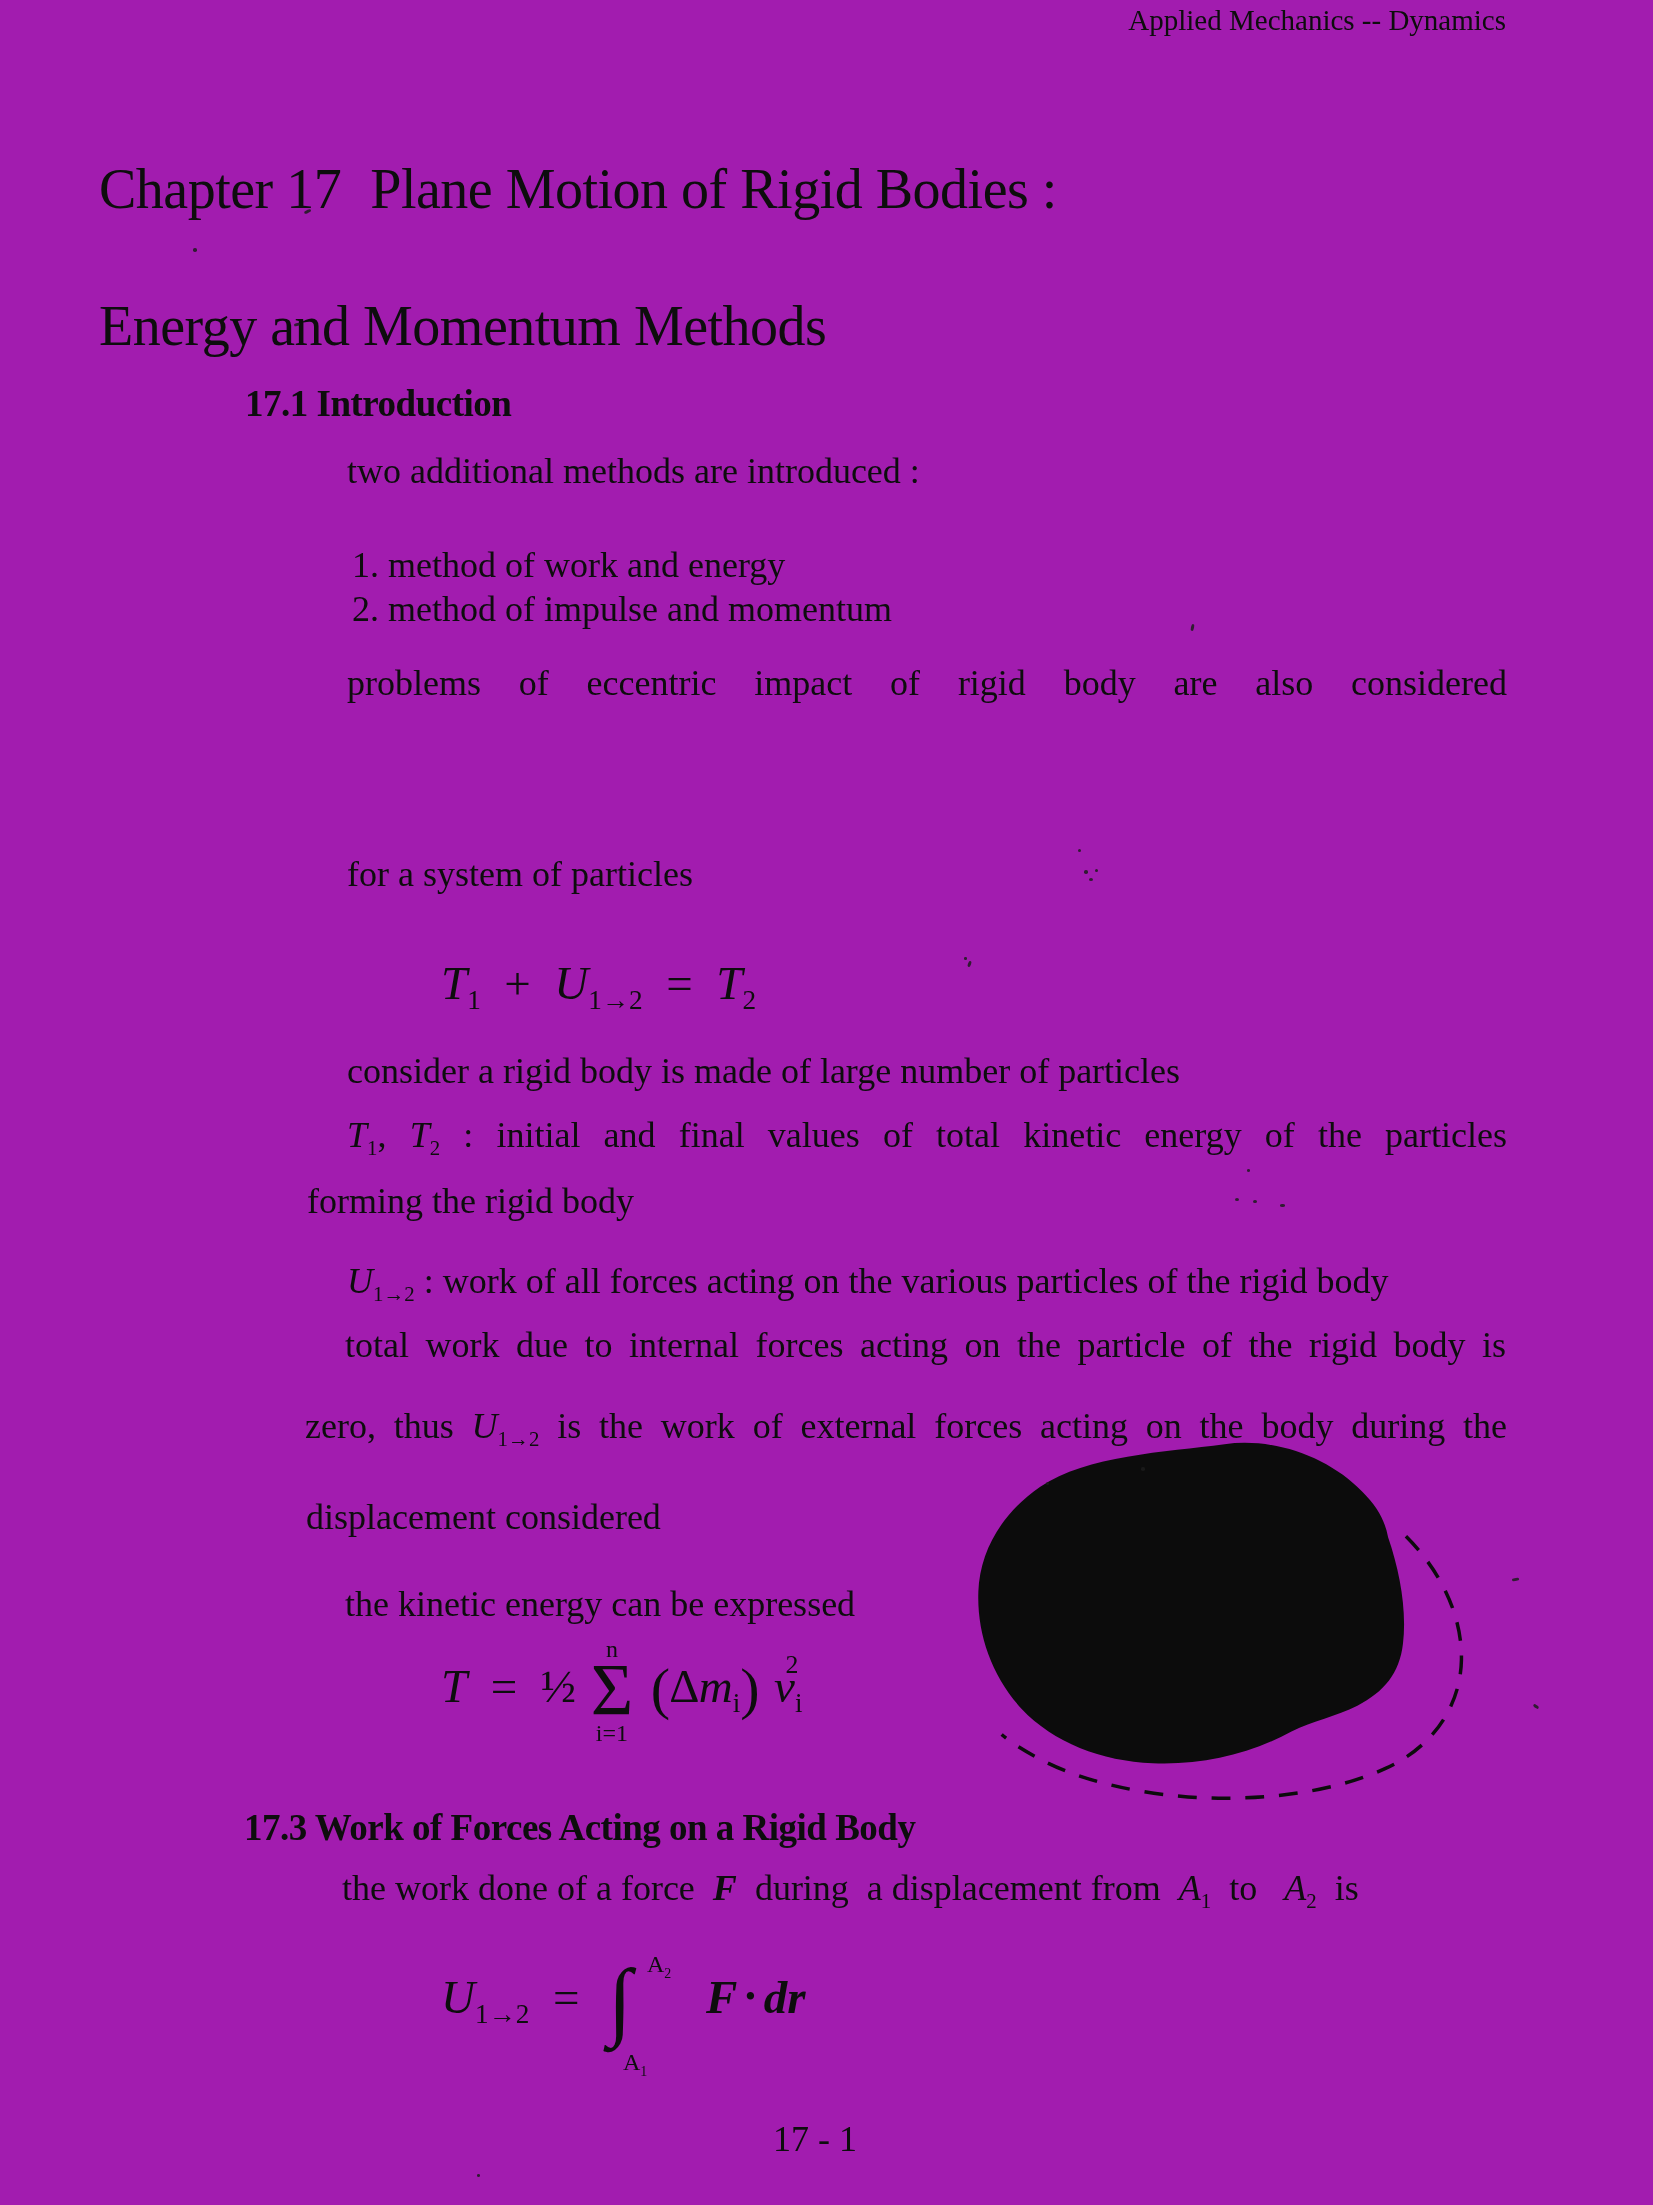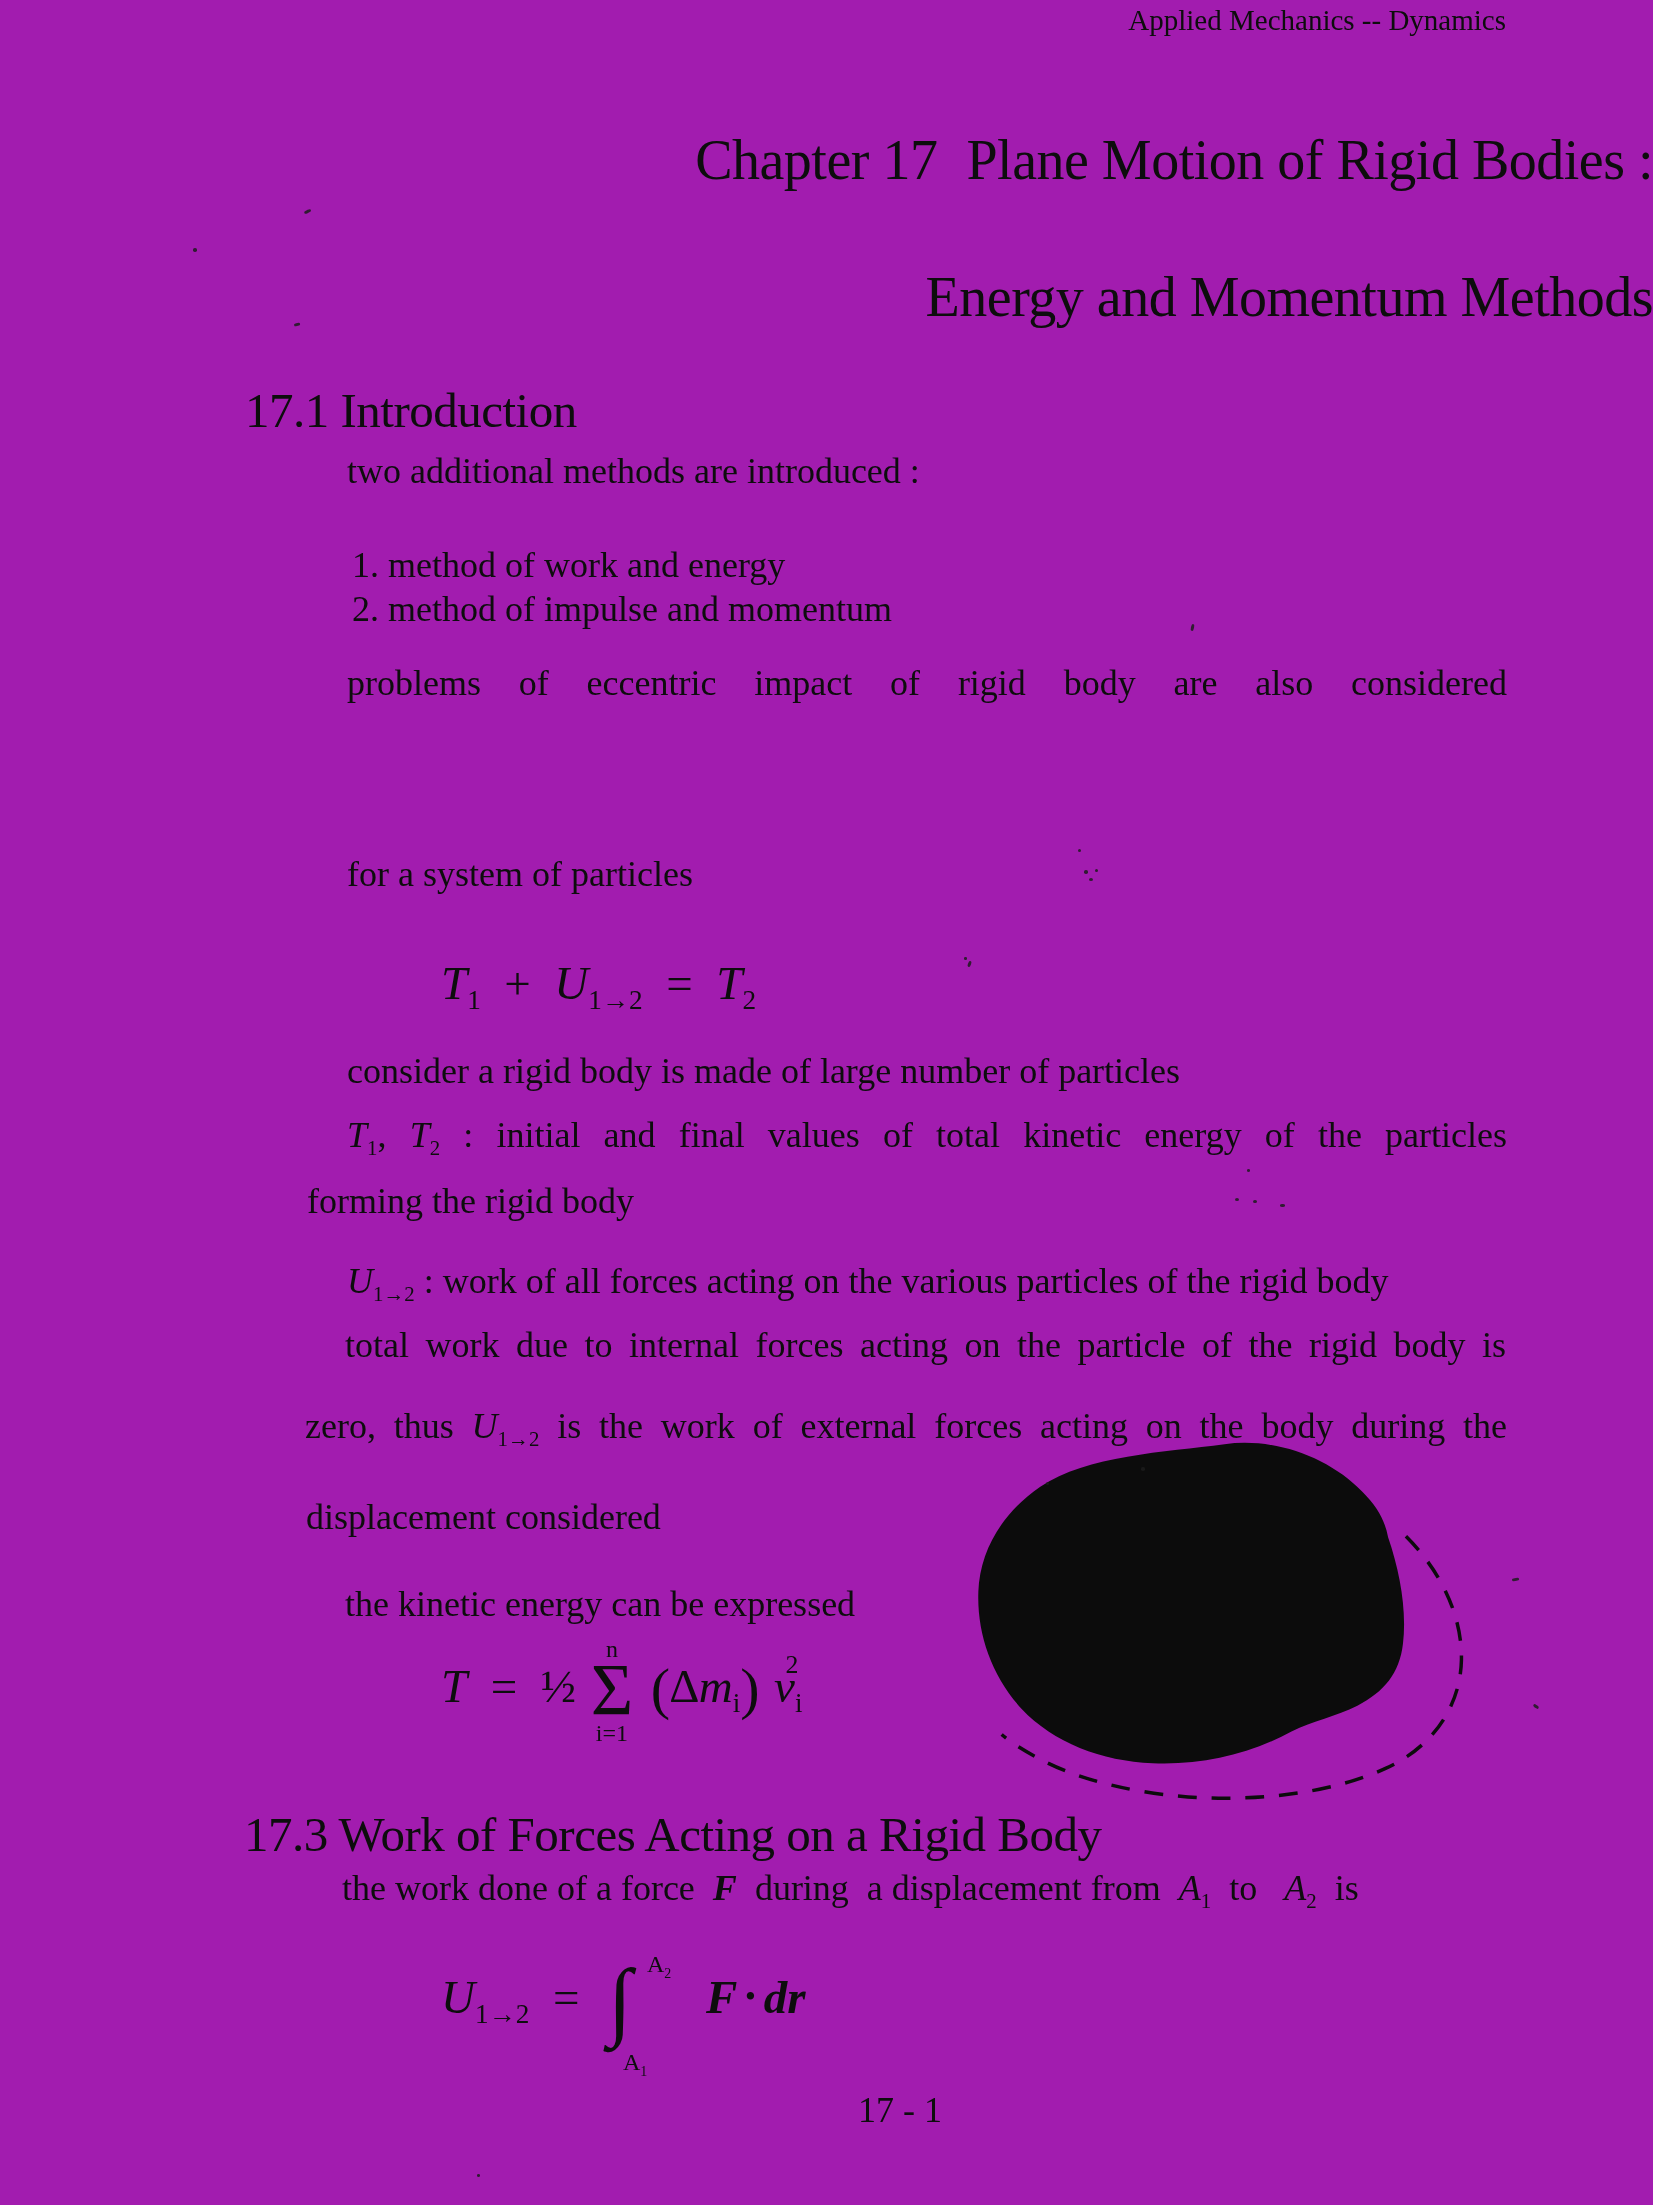--- a/index.html
+++ b/index.html
@@ -9,7 +9,7 @@
   .just{white-space:normal;text-align:justify;text-align-last:justify;}
   .head{font-weight:normal;font-size:49px;letter-spacing:-0.5px;}
   .title{font-size:56px;letter-spacing:-0.5px;}
-  .center{text-align:right;}
+  .center{text-align:left;margin-top:29px;}
   .small{font-size:29px;}
   .mi{font-style:italic;}
   .mbf{font-style:italic;font-weight:bold;}

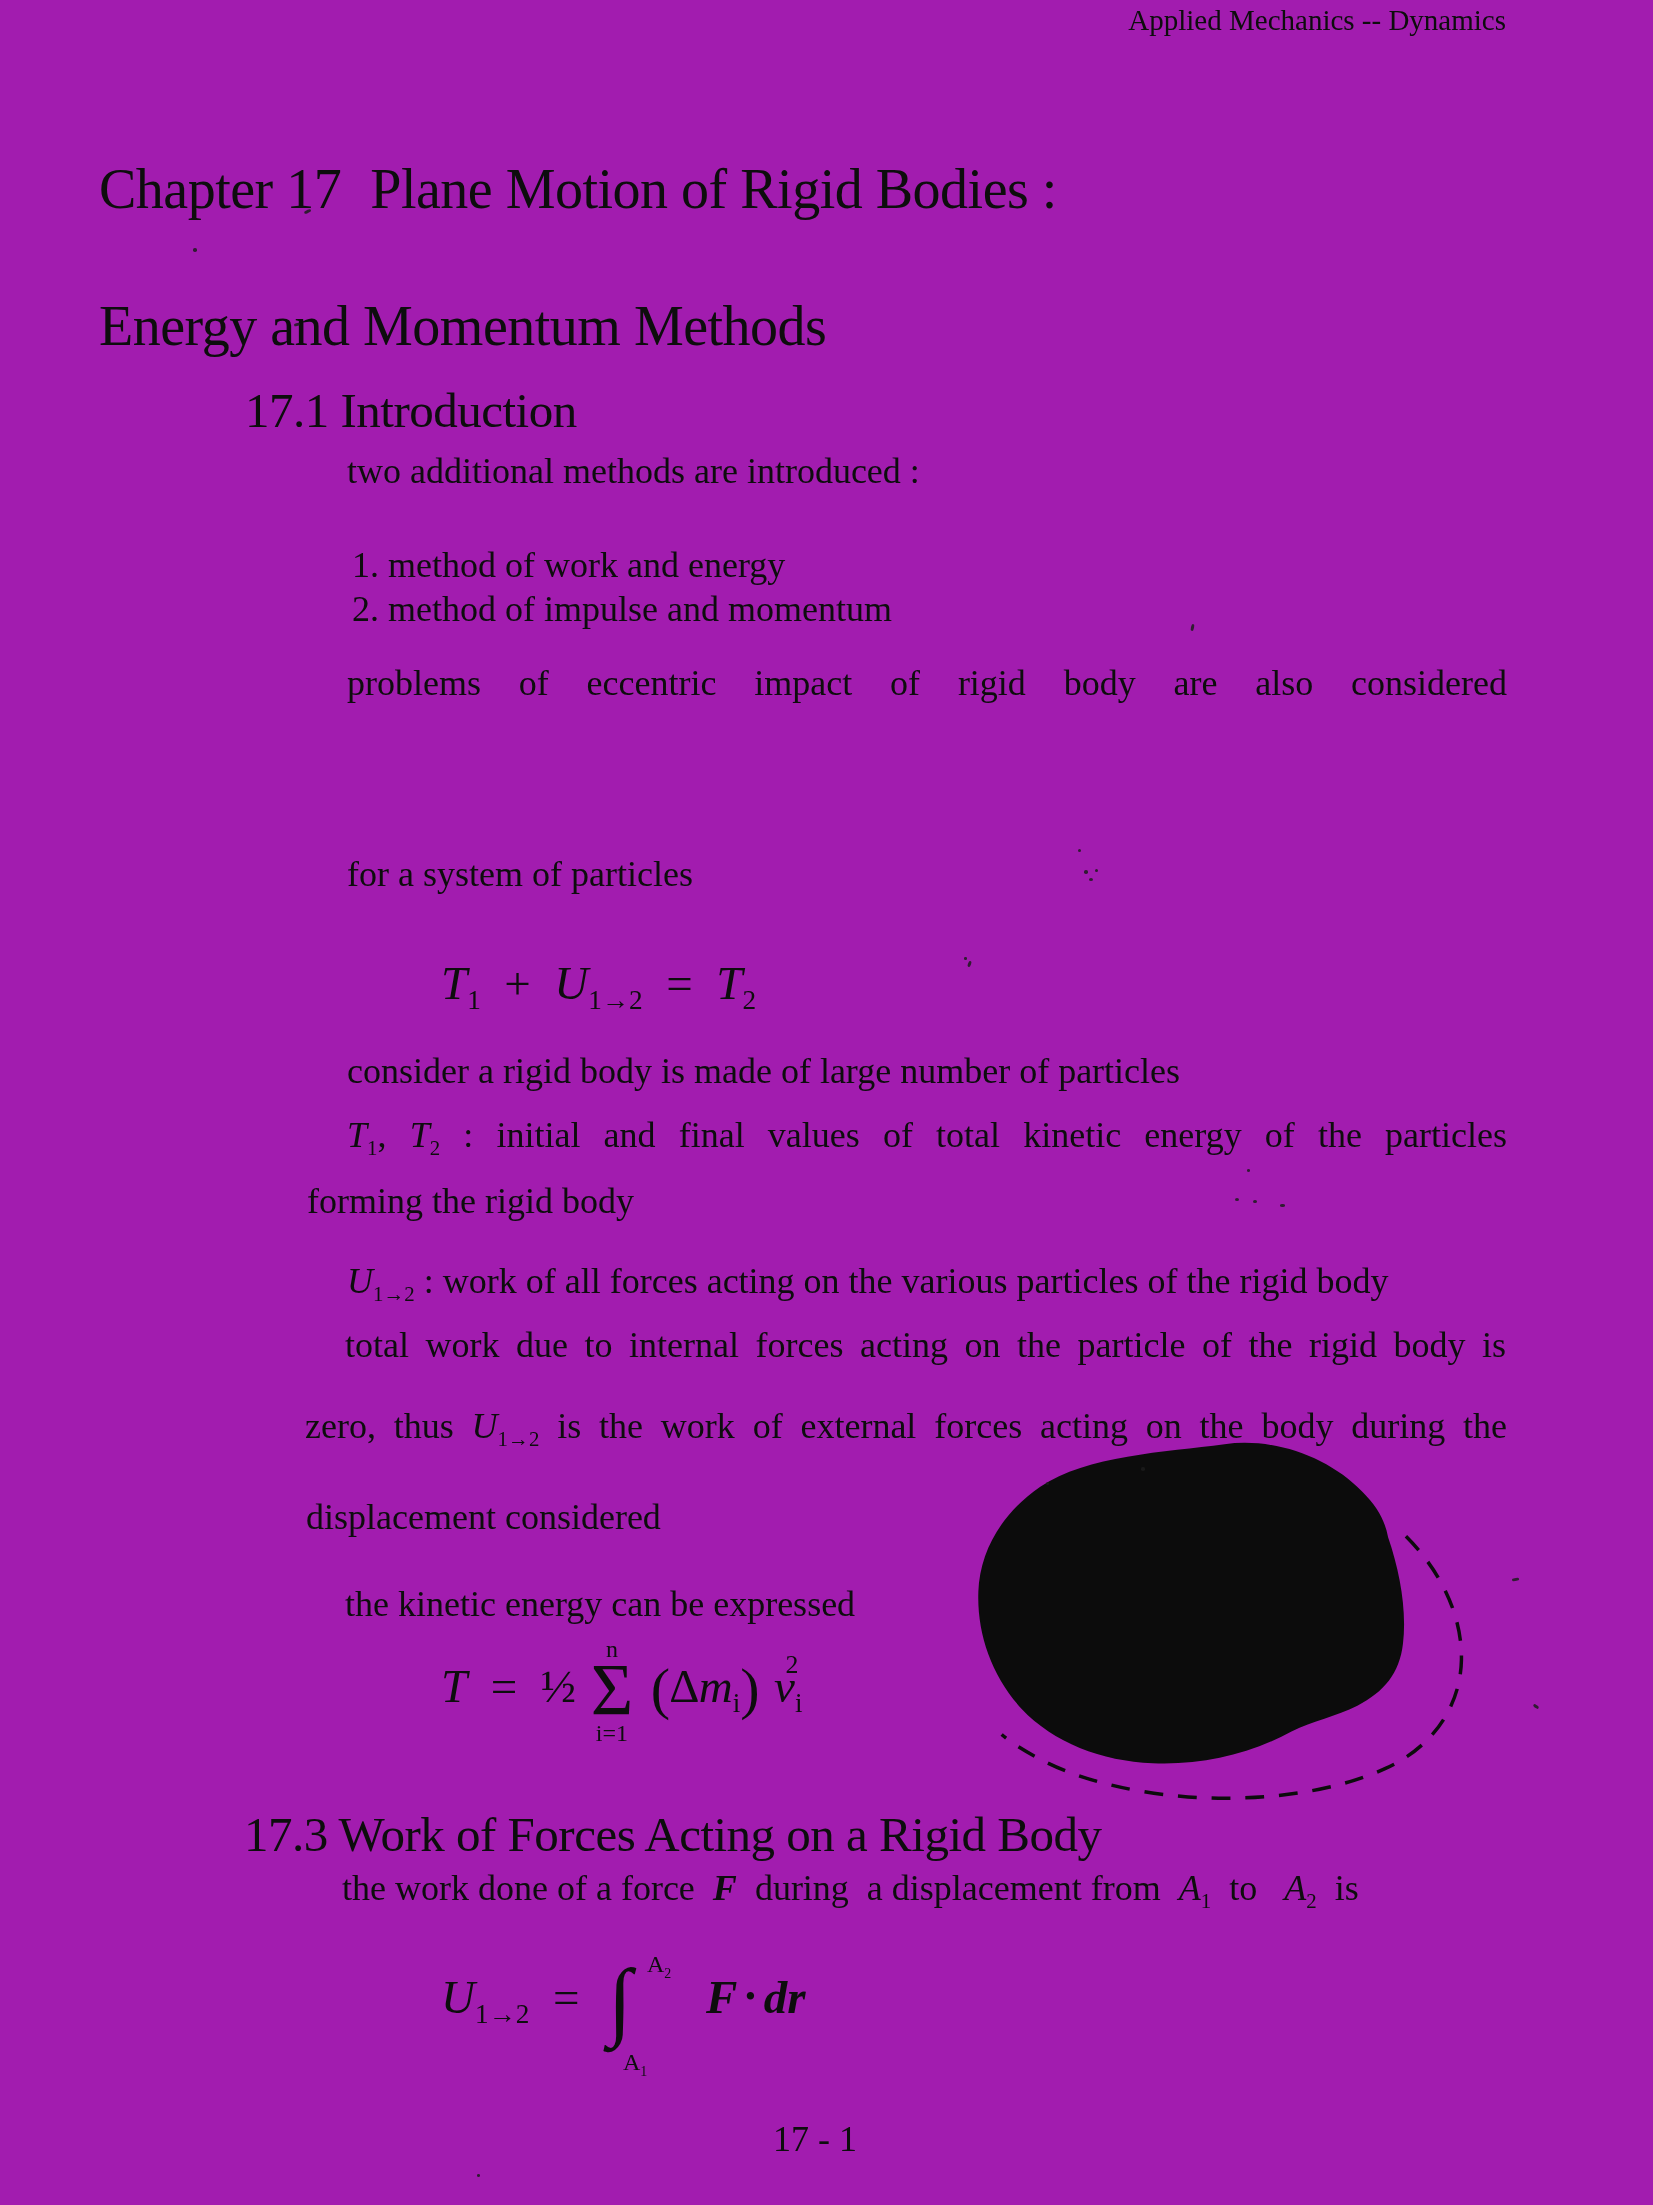--- a/index.html
+++ b/index.html
@@ -7,7 +7,7 @@
         font-family:"Liberation Serif","DejaVu Serif",serif;color:#0d0d0d;}
   .line{position:absolute;white-space:pre;font-size:36px;line-height:1.15;}
   .just{white-space:normal;text-align:justify;text-align-last:justify;}
-  .head{font-weight:normal;font-size:49px;letter-spacing:-0.5px;}
+  .head{font-weight:bold;font-size:37px;letter-spacing:-0.5px;}
   .title{font-size:56px;letter-spacing:-0.5px;}
   .center{text-align:left;margin-top:29px;}
   .small{font-size:29px;}

